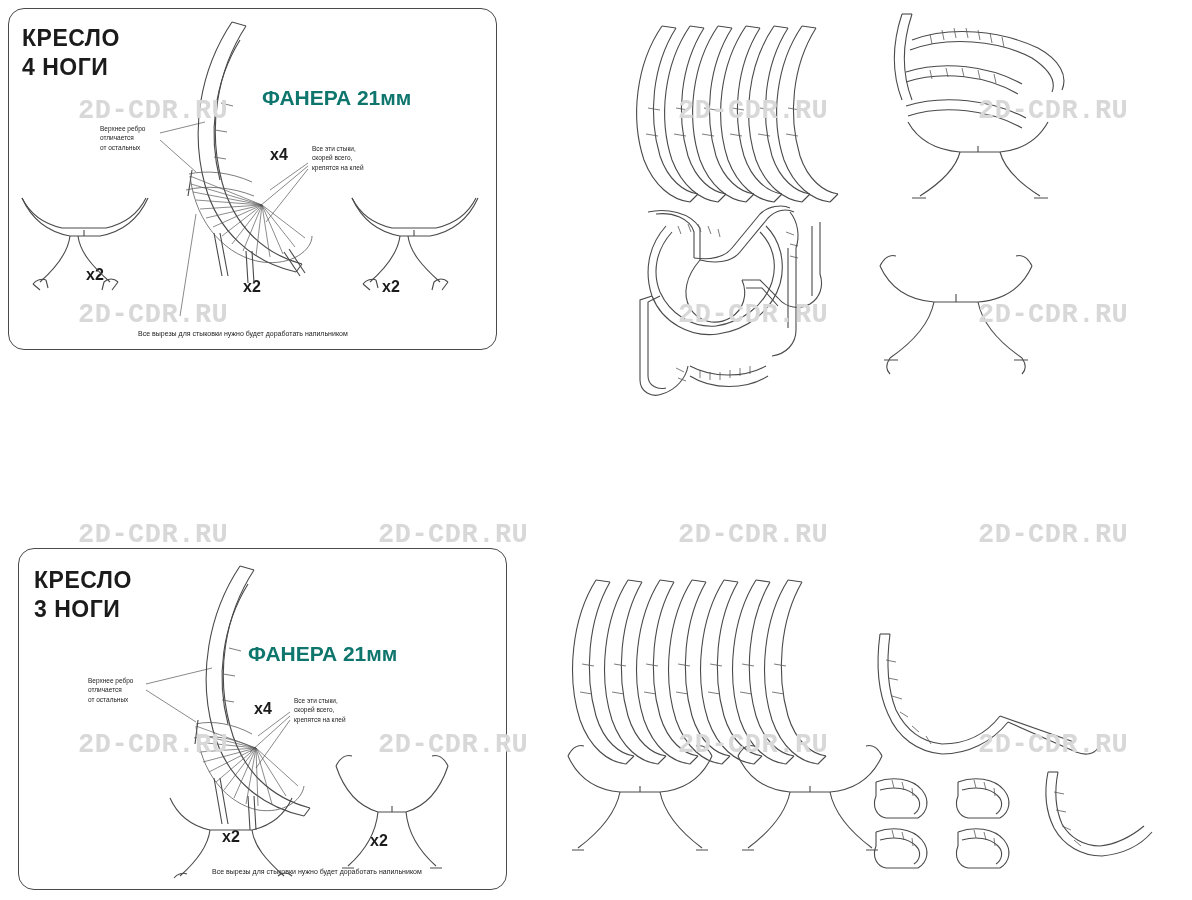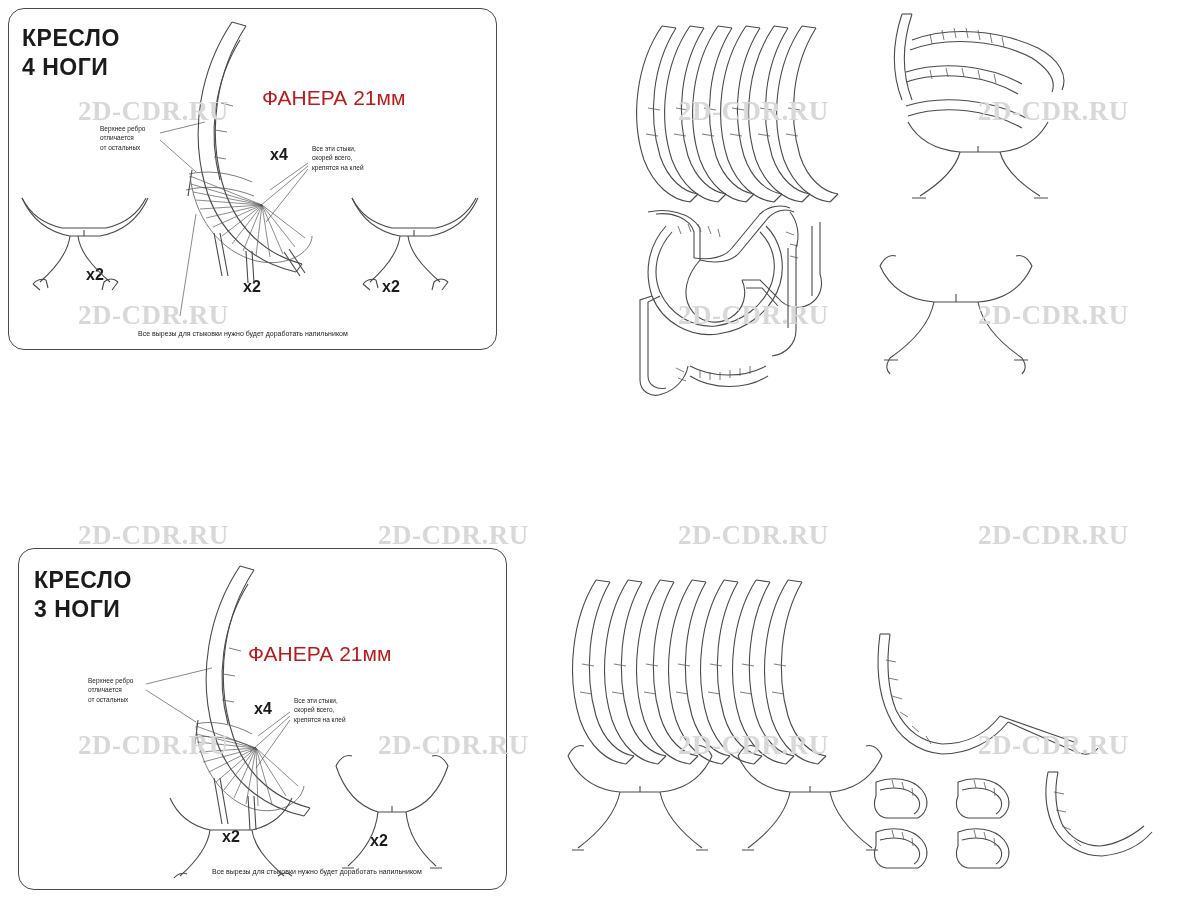--- a/index.html
+++ b/index.html
@@ -62,7 +62,7 @@
   }
   .watermark {
     position: absolute;
-    font-family: Liberation Serif, serif;
+    font-family: Liberation Mono, monospace;
     font-size: 27px;
     font-weight: 700;
     color: #d8d8d8;

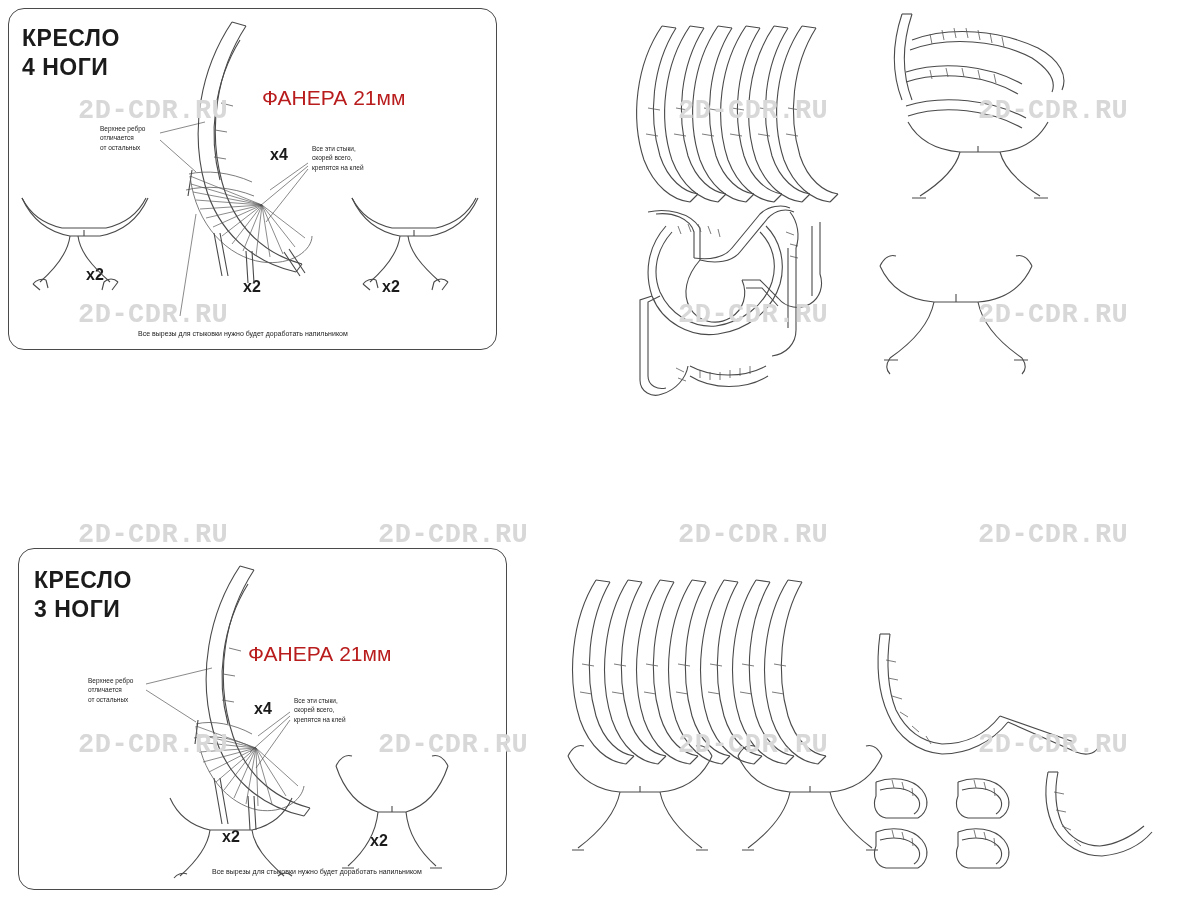--- a/index.html
+++ b/index.html
@@ -36,8 +36,8 @@
   .plywood {
     position: absolute;
     font-size: 21px;
-    font-weight: 400;
-    color: #b91c1c;
+    font-weight: 700;
+    color: #0f766e;
     white-space: nowrap;
   }
   .qty {

